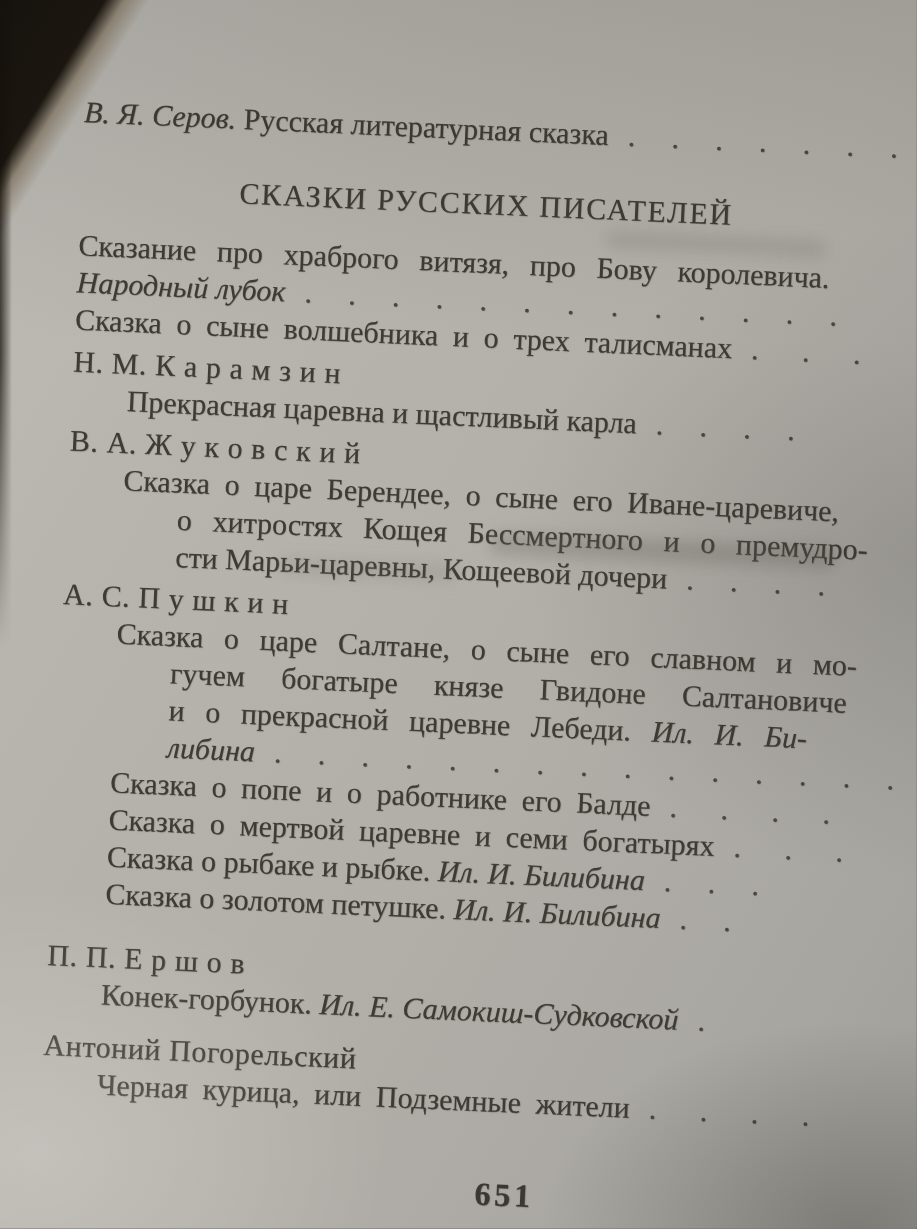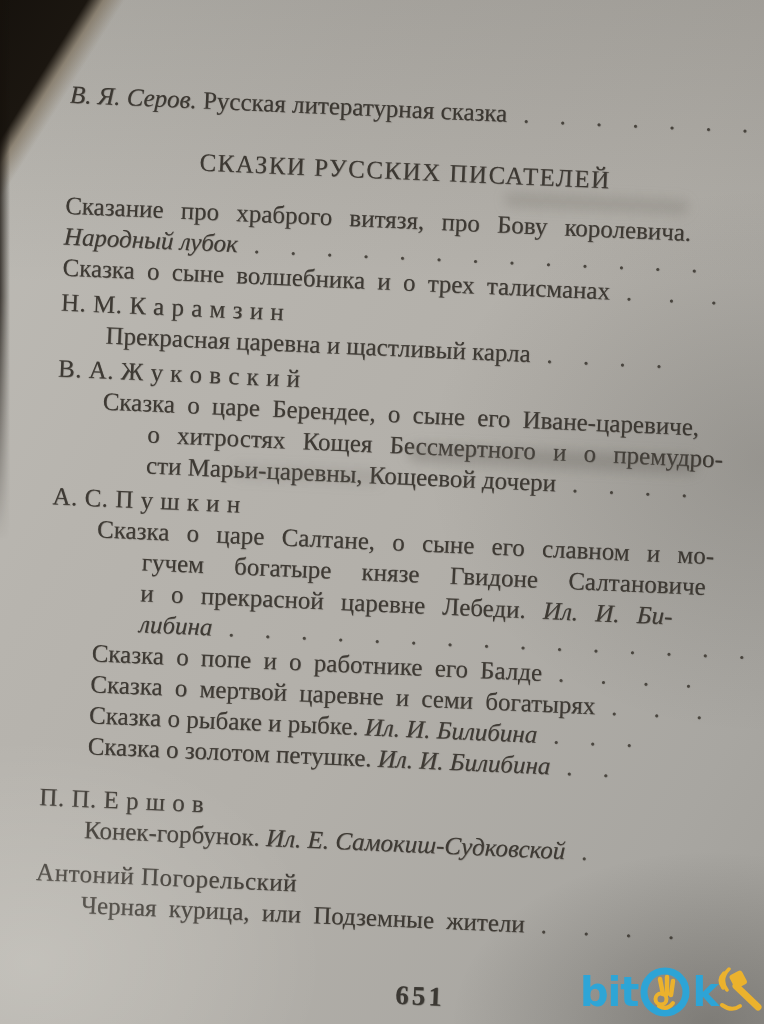--- a/index.html
+++ b/index.html
@@ -123,25 +123,6 @@
   <div class="corner"></div>
   <div class="edge-strip"></div>
 
-  <div class="watermark">
-    <span class="wm-txt">bit</span>
-    <svg class="wm-circle" width="52" height="52" viewBox="0 0 52 52">
-      <circle cx="26" cy="26" r="21" fill="none" stroke="#2aa6da" stroke-width="7"></circle>
-      <circle cx="22" cy="33" r="5.5" fill="none" stroke="#f0b42a" stroke-width="4"></circle>
-      <path d="M24 28 L21 13" stroke="#f0b42a" stroke-width="4.5" stroke-linecap="round" fill="none"></path>
-      <path d="M28 28 L28 11" stroke="#f0b42a" stroke-width="4.5" stroke-linecap="round" fill="none"></path>
-      <path d="M32 29 L34 15" stroke="#f0b42a" stroke-width="4.5" stroke-linecap="round" fill="none"></path>
-      <path d="M20 40 q8 5 14 -3" stroke="#f0b42a" stroke-width="4" stroke-linecap="round" fill="none"></path>
-    </svg>
-    <span class="wm-txt">k</span>
-    <svg width="48" height="50" viewBox="0 0 48 50" style="margin-left:-4px;">
-      <rect x="17" y="5" width="14" height="15" rx="3" transform="rotate(-28 24 12)" fill="#f0b42a"></rect>
-      <path d="M22 19 L44 40" stroke="#f0b42a" stroke-width="7" stroke-linecap="round"></path>
-      <path d="M10 6 q-7 7 -1 15" stroke="#f0b42a" stroke-width="3.5" stroke-linecap="round" fill="none"></path>
-      <path d="M15 2 q-10 10 -2 21" stroke="#f0b42a" stroke-width="3.5" stroke-linecap="round" fill="none"></path>
-      <path d="M8 38 q10 7 18 1" stroke="#f0b42a" stroke-width="4" stroke-linecap="round" fill="none"></path>
-    </svg>
-  </div>
 </div>
 
 </body></html>

